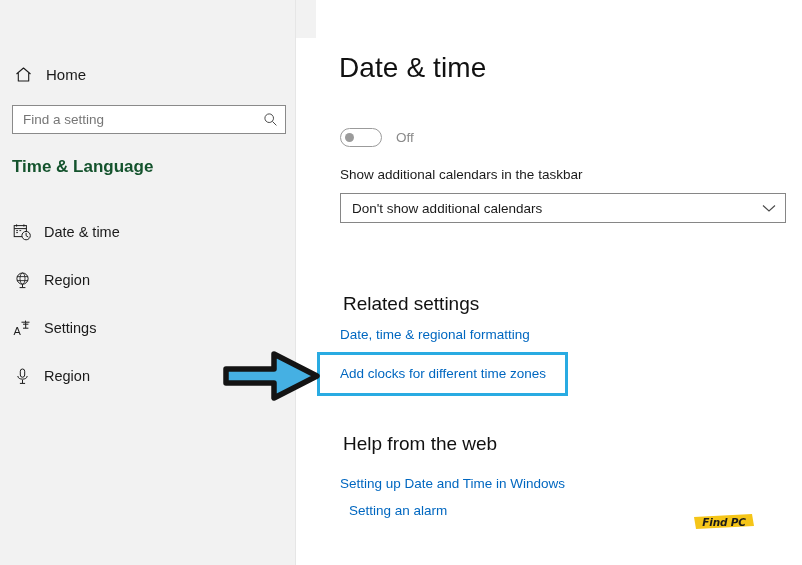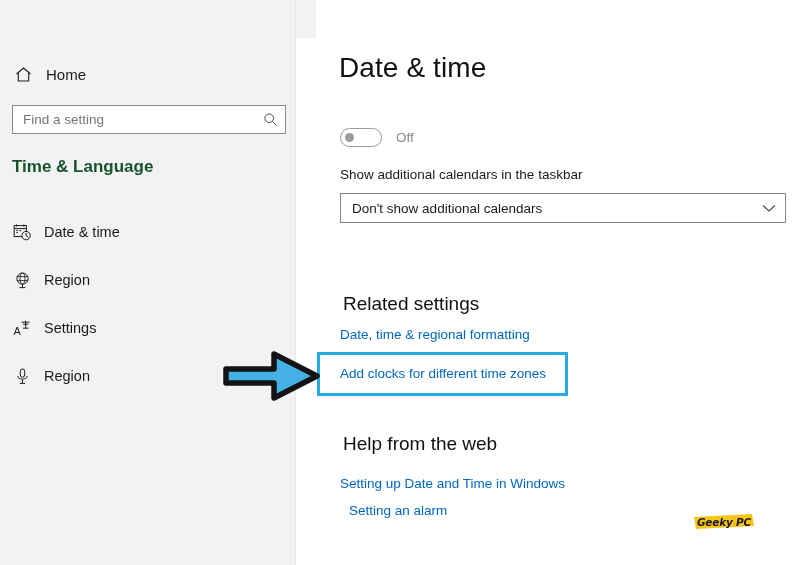--- a/index.html
+++ b/index.html
@@ -429,7 +429,7 @@
     <svg width="64" height="21" viewBox="0 0 64 21">
       <path d="M2 6 L60 3 L62 15 L4 18 Z" fill="#f5c518"></path>
     </svg>
-    <div class="watermark-text">Geeky PC</div>
+    <div class="watermark-text">Find PC</div>
   </div>
 
 </div>

